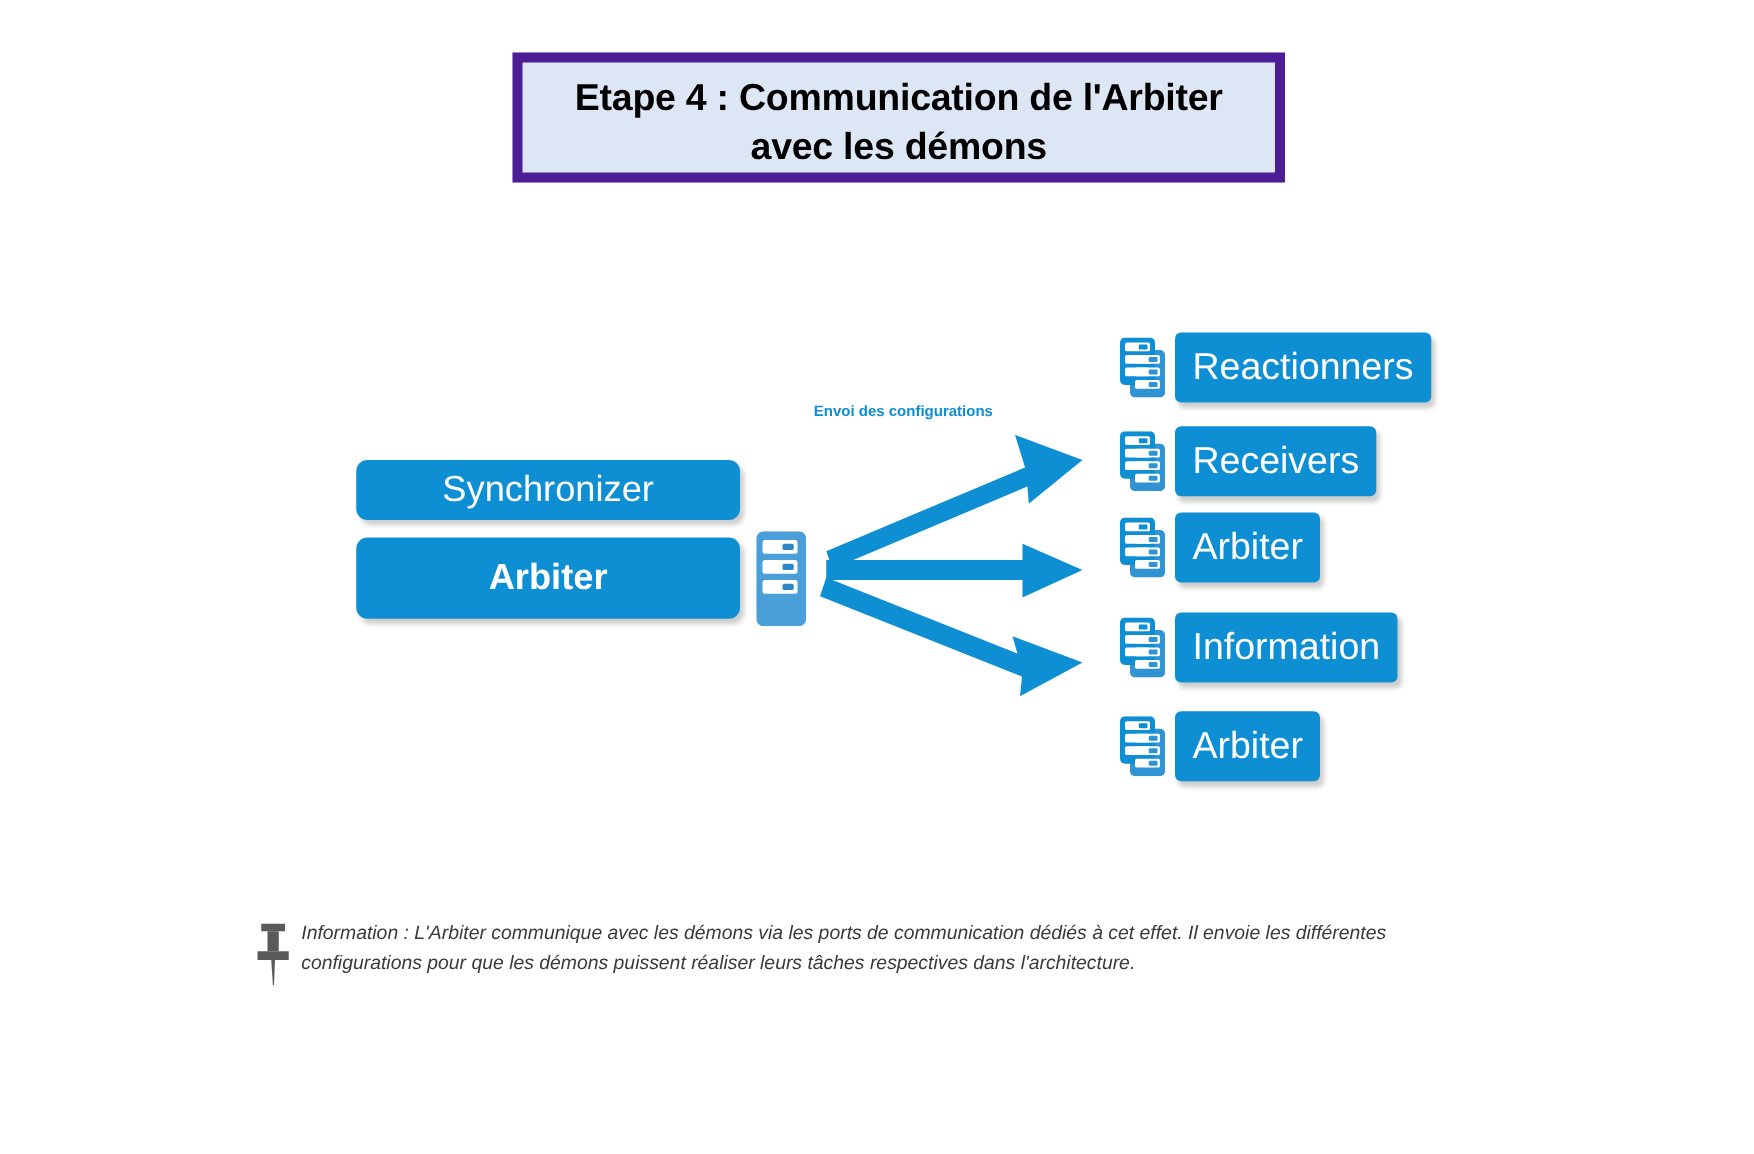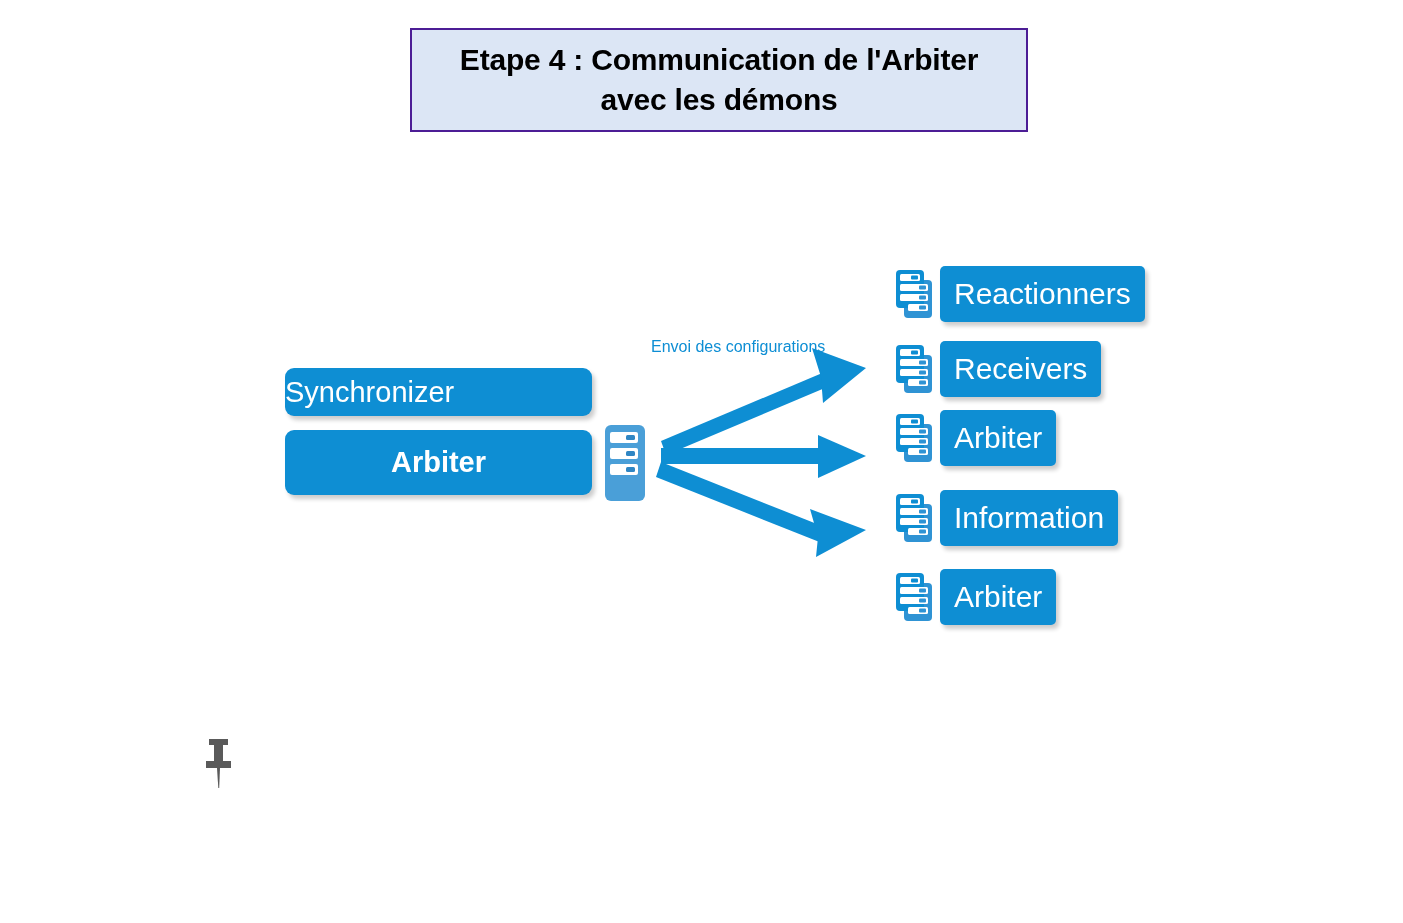--- a/index.html
+++ b/index.html
@@ -20,13 +20,13 @@
   #title-banner {
     position: absolute;
     left: 410px;
-    top: 28px;
+    top: 42px;
     width: 618px;
     height: 104px;
     background: #dce6f5;
-    border: 2px solid #4c1d95;
+    border: 8px solid #4c1d95;
     display: flex;
-    align-items: center;
+    align-items: flex-end;
     justify-content: center;
     text-align: center;
   }

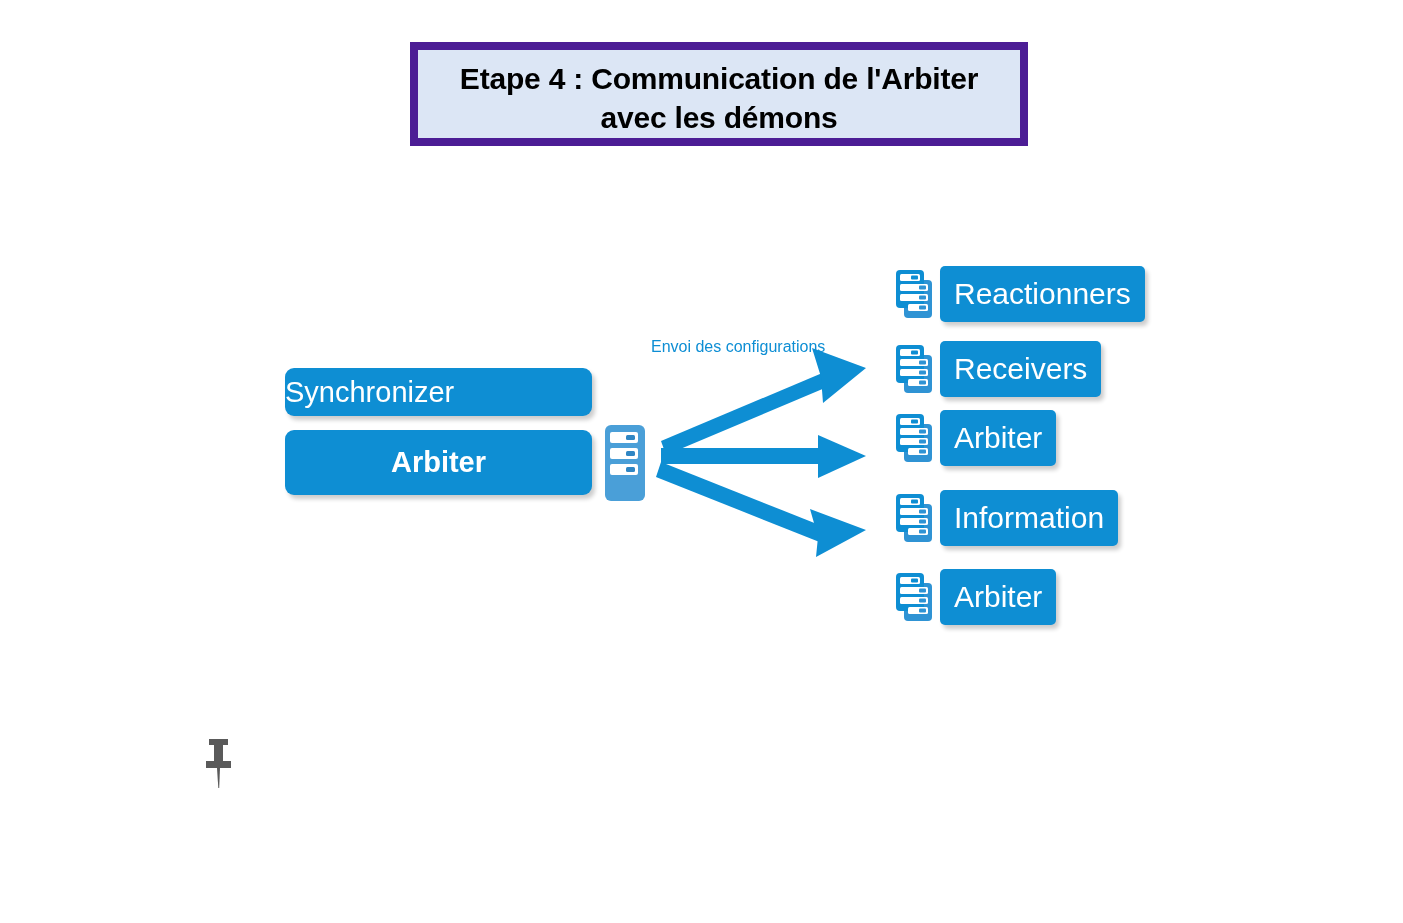--- a/index.html
+++ b/index.html
@@ -91,9 +91,9 @@
   #arrow-caption {
     position: absolute;
     left: 651px;
-    top: 338px;
-    font-size: 16px;
-    font-weight: normal;
+    top: 322px;
+    font-size: 12px;
+    font-weight: bold;
     color: #0d8ed4;
     white-space: nowrap;
   }

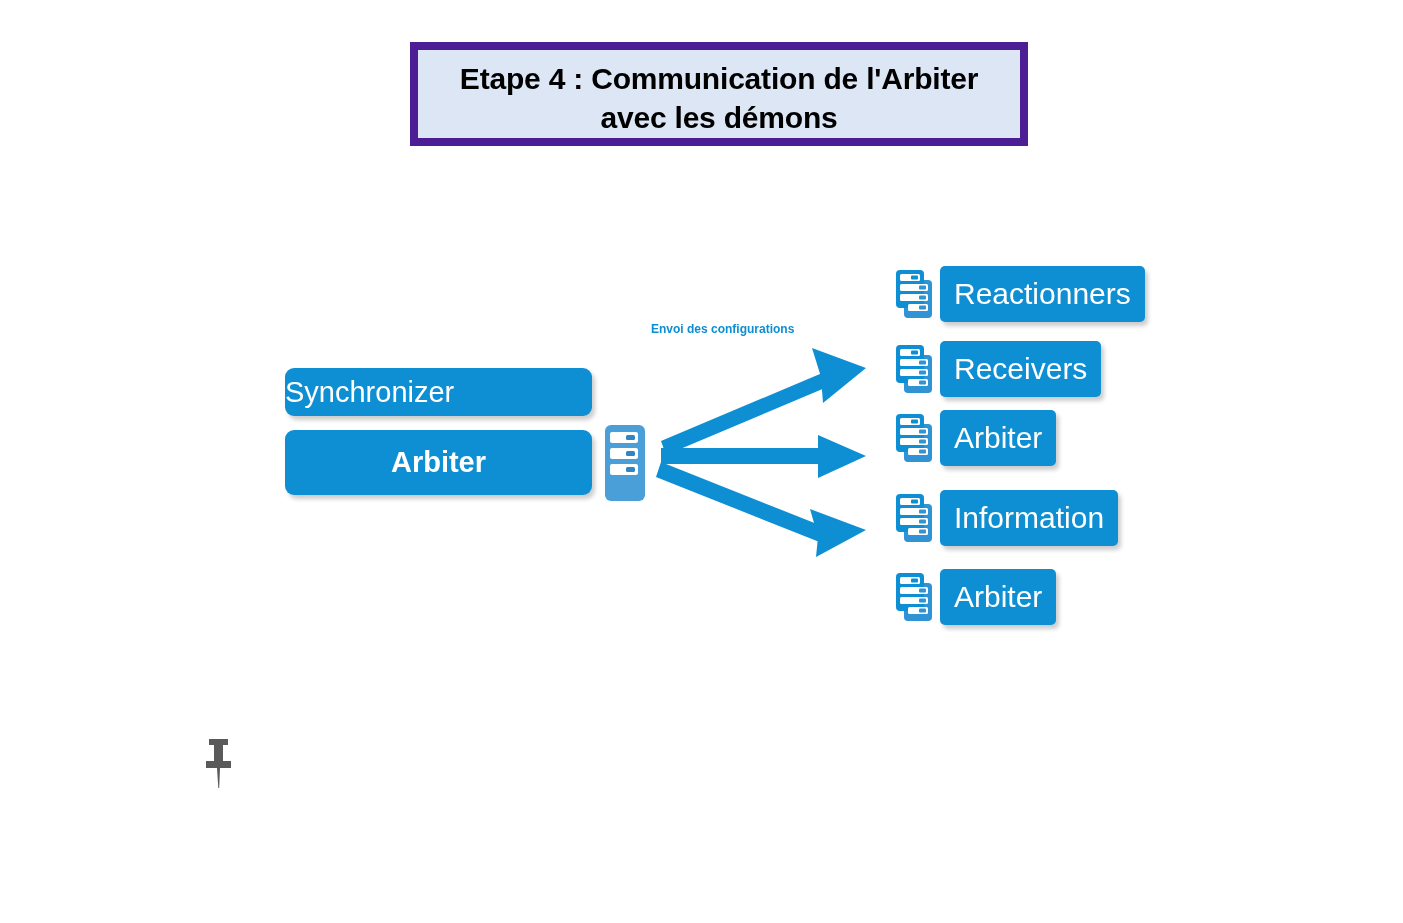--- a/index.html
+++ b/index.html
@@ -58,7 +58,7 @@
   #box-synchronizer {
     left: 285px; top: 368px;
     width: 307px; height: 48px;
-    justify-content: flex-start;
+    justify-content: center;
   }
   #box-synchronizer .pill-label { font-size: 29px; }
 

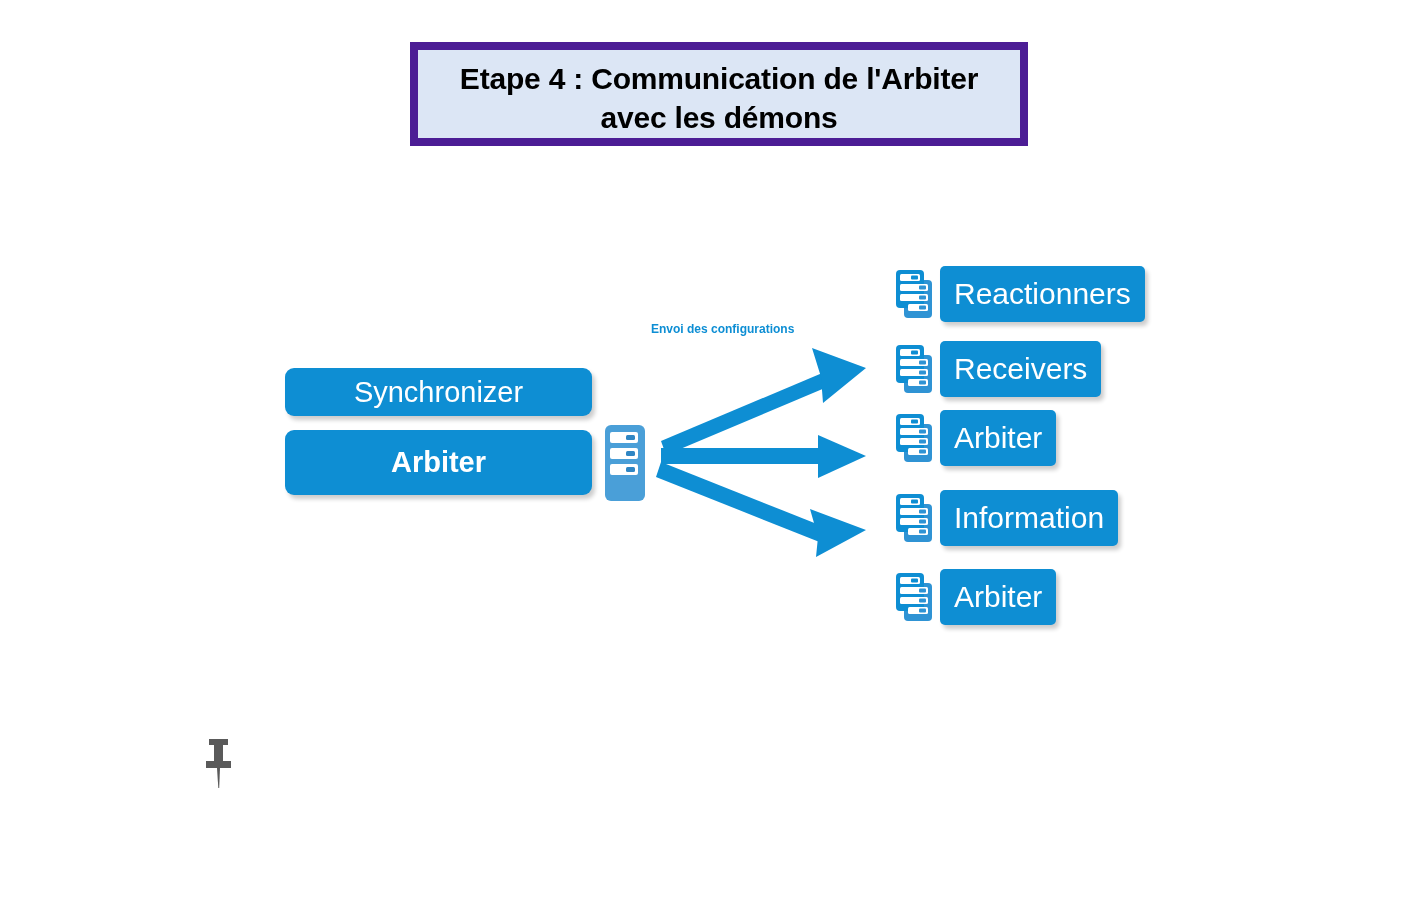--- a/index.html
+++ b/index.html
@@ -337,6 +337,7 @@
       <polygon points="12,31 15,31 14.2,51 13.3,51" fill="#5a5a5a"></polygon>
     </svg>
   </div>
+  <div id="info-text">Information : L'Arbiter communique avec les démons via les ports de communication dédiés à cet effet. Il envoie les différentes configurations pour que les démons puissent réaliser leurs tâches respectives dans l'architecture.</div>
 </div>
 
 </body></html>

